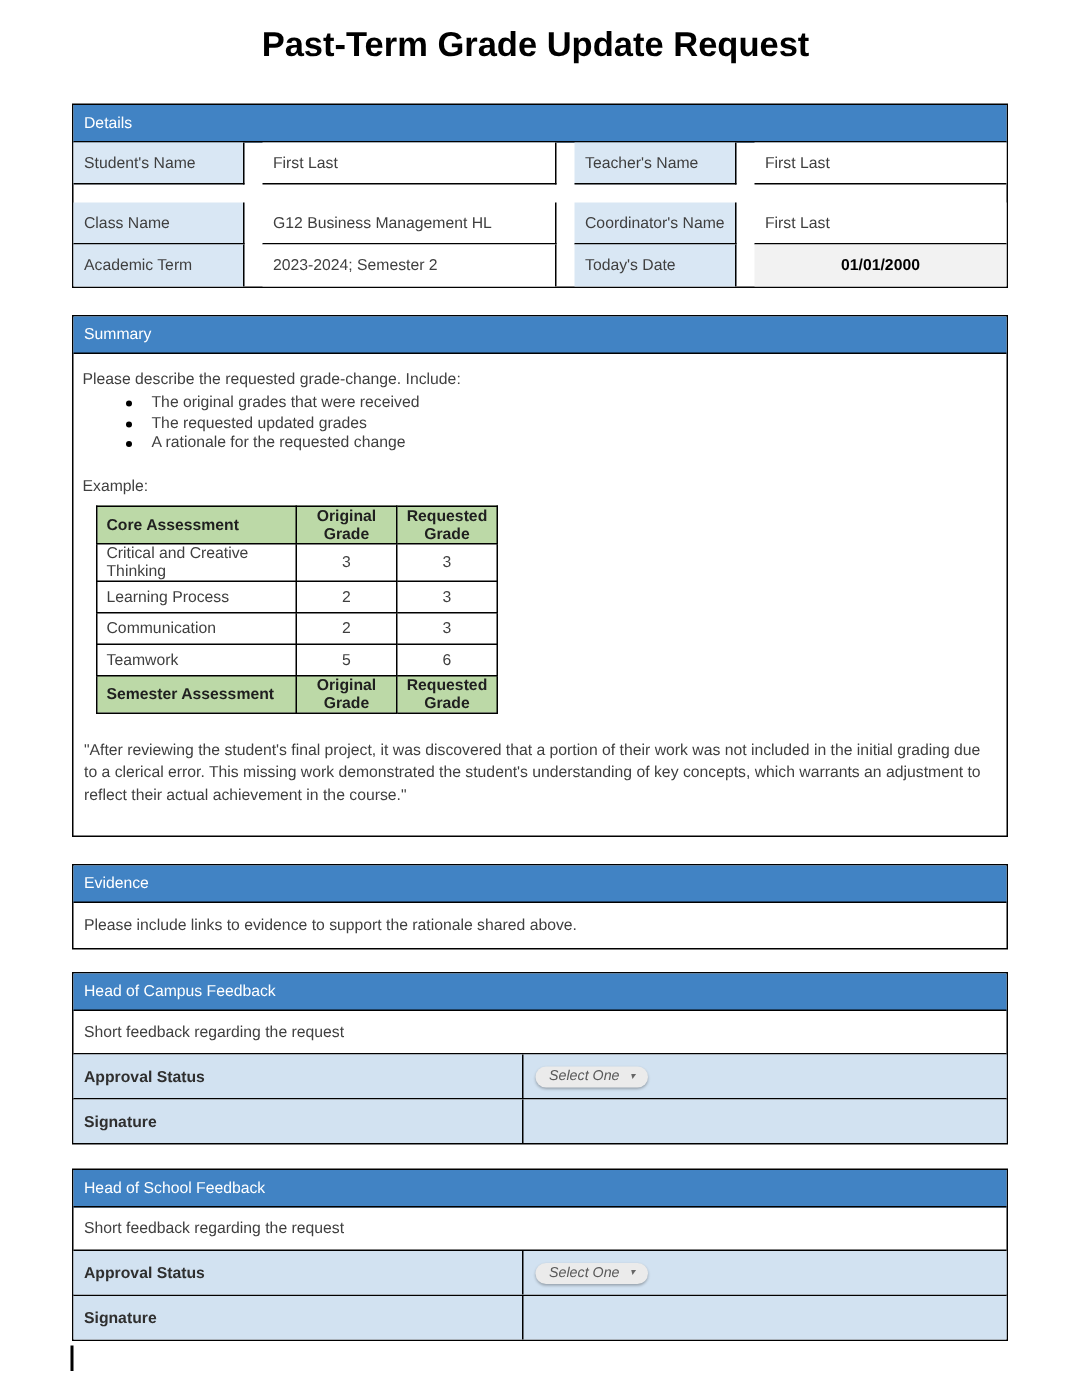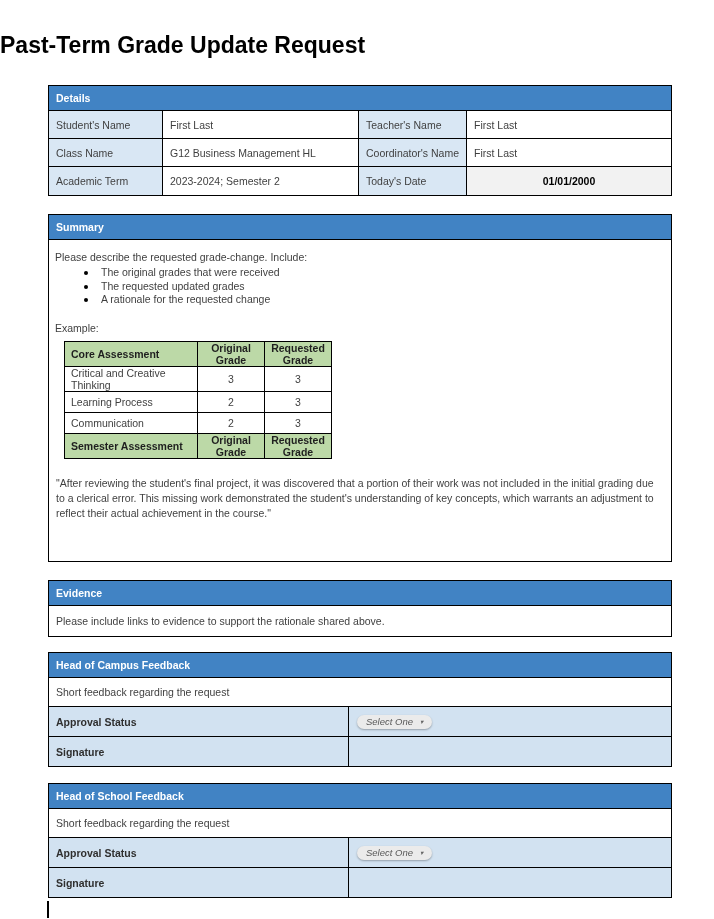--- a/index.html
+++ b/index.html
@@ -8,7 +8,7 @@
     font-family:"Liberation Sans", sans-serif; color:#3f3f3f; overflow:hidden;
   }
   .doc-title {
-    margin:0; padding-top:32px; text-align:left;
+    margin:0; padding-top:16px; text-align:center;
     font-size:23px; font-weight:700; color:#000;
   }
   .content { width:624px; margin:26px 0 0 48px; }

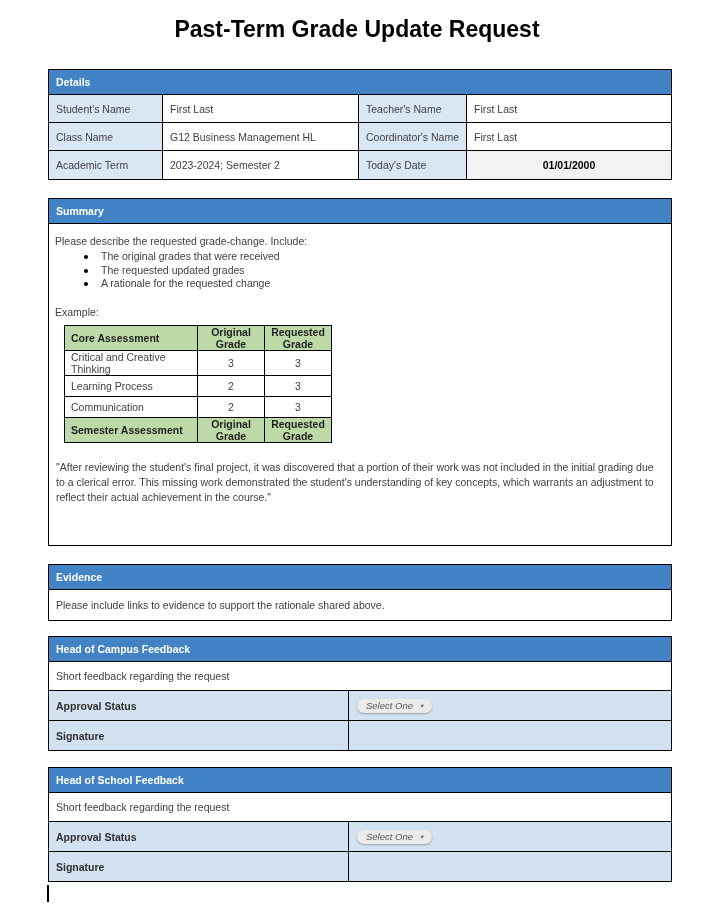--- a/index.html
+++ b/index.html
@@ -15,7 +15,7 @@
 
   .box { border:1.5px solid #000; background:#fff; box-sizing:border-box; }
   .sec-header {
-    background:#4183C4; color:#fff; font-size:10.5px; font-weight:700;
+    background:#4183C4; color:#fff; font-size:10.5px; font-weight:400;
     height:25px; display:flex; align-items:center; padding-left:7px;
     border-bottom:1.5px solid #000; box-sizing:border-box;
   }

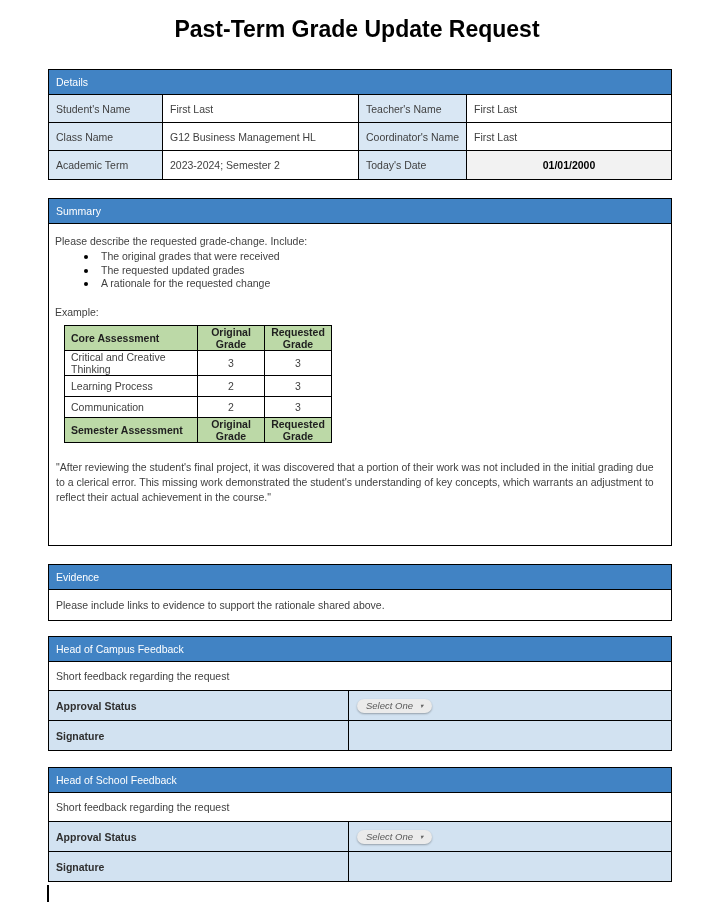--- a/index.html
+++ b/index.html
@@ -21,7 +21,7 @@
   }
 
   
-  .d-grid { display:grid; grid-template-columns:114px 196px 108px 1fr; }
+  .d-grid { display:grid; grid-template-columns:114px 196px 108px 1fr;gap:12px; }
   .d-cell {
     height:28px; display:flex; align-items:center; padding-left:7px;
     font-size:10.5px; border-bottom:1px solid #000; border-right:1px solid #000;

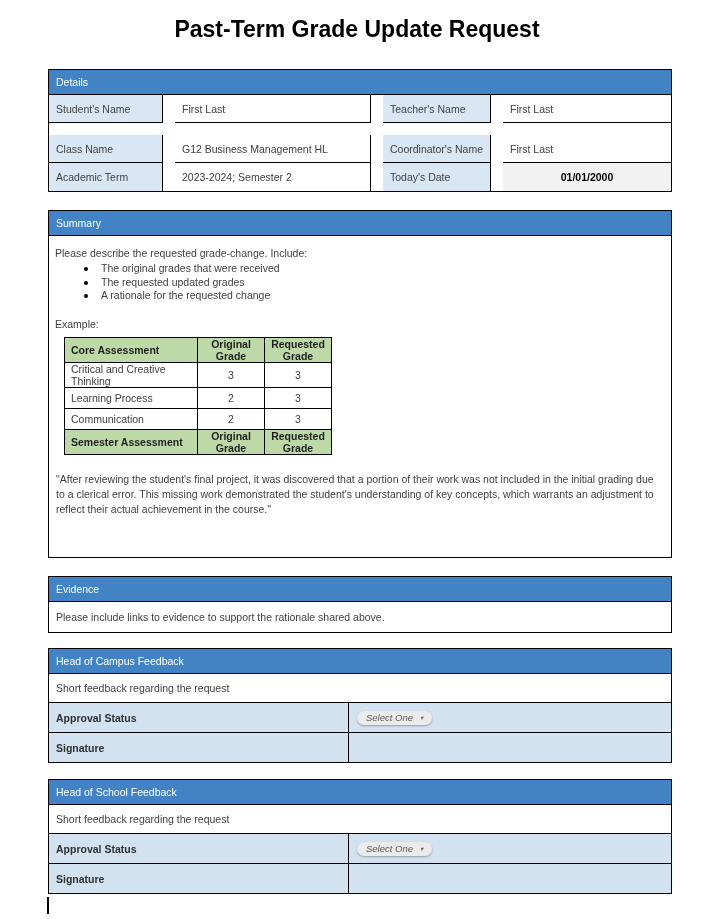--- a/index.html
+++ b/index.html
@@ -139,6 +139,11 @@
               <td class="c0">Communication</td>
               <td class="num">2</td>
               <td class="num">3</td>
+            </tr>
+            <tr>
+              <td class="c0">Teamwork</td>
+              <td class="num">5</td>
+              <td class="num">6</td>
             </tr>
             <tr class="green">
               <td class="c0">Semester Assessment</td>

